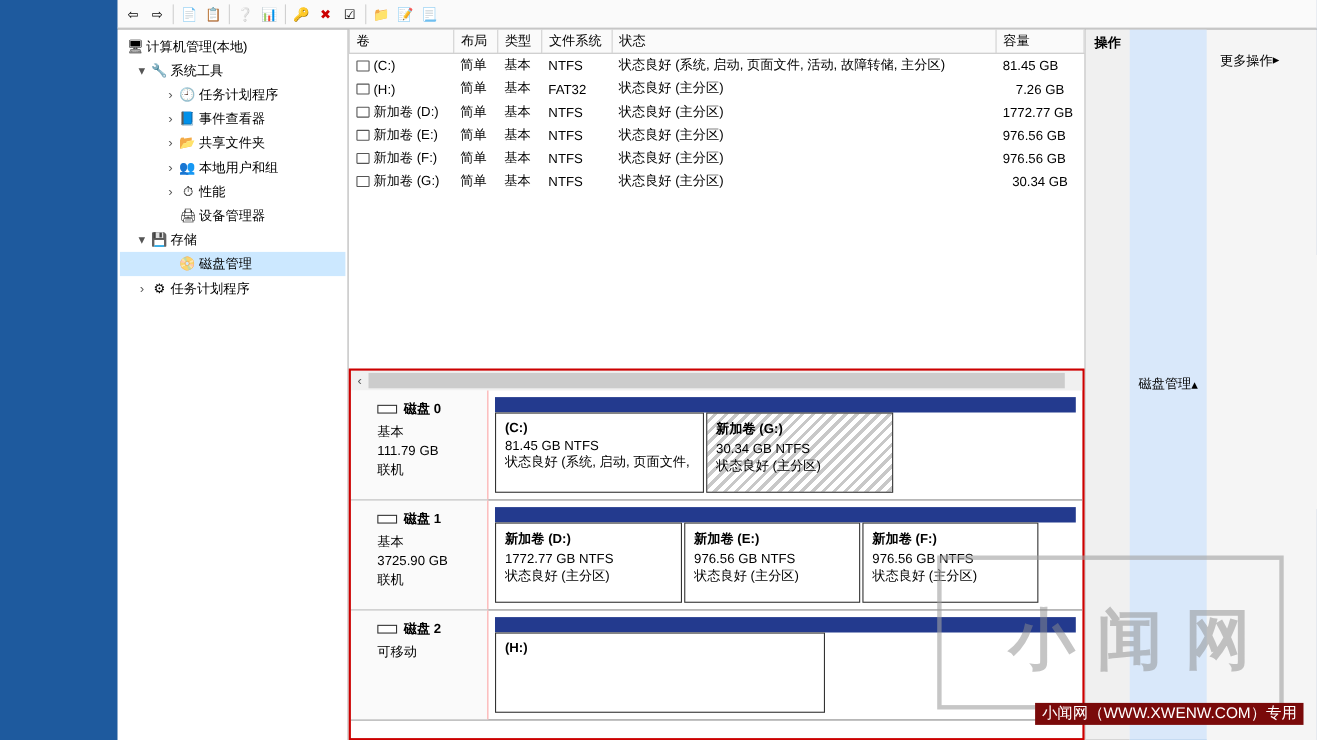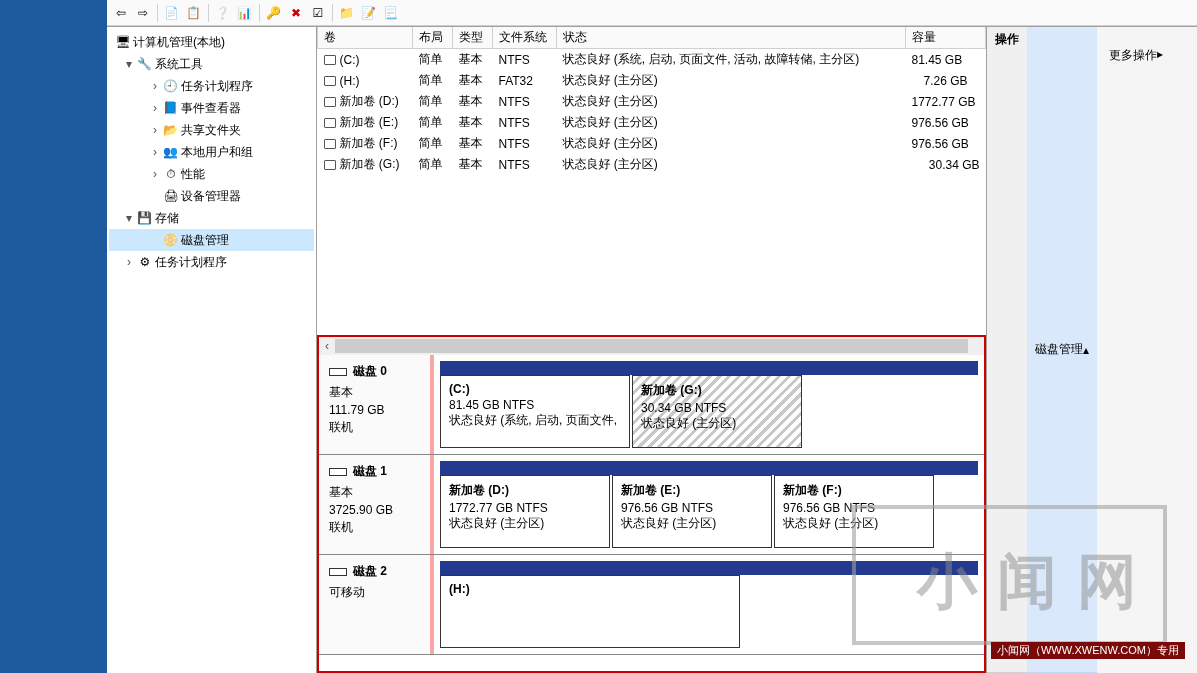--- a/index.html
+++ b/index.html
@@ -197,7 +197,7 @@
                 <td>基本</td>
                 <td>NTFS</td>
                 <td>状态良好 (主分区)</td>
-                <td style="text-align:right">30.34 GB</td>
+                <td style="text-align:center">30.34 GB</td>
               </tr>
             </tbody>
         </table>

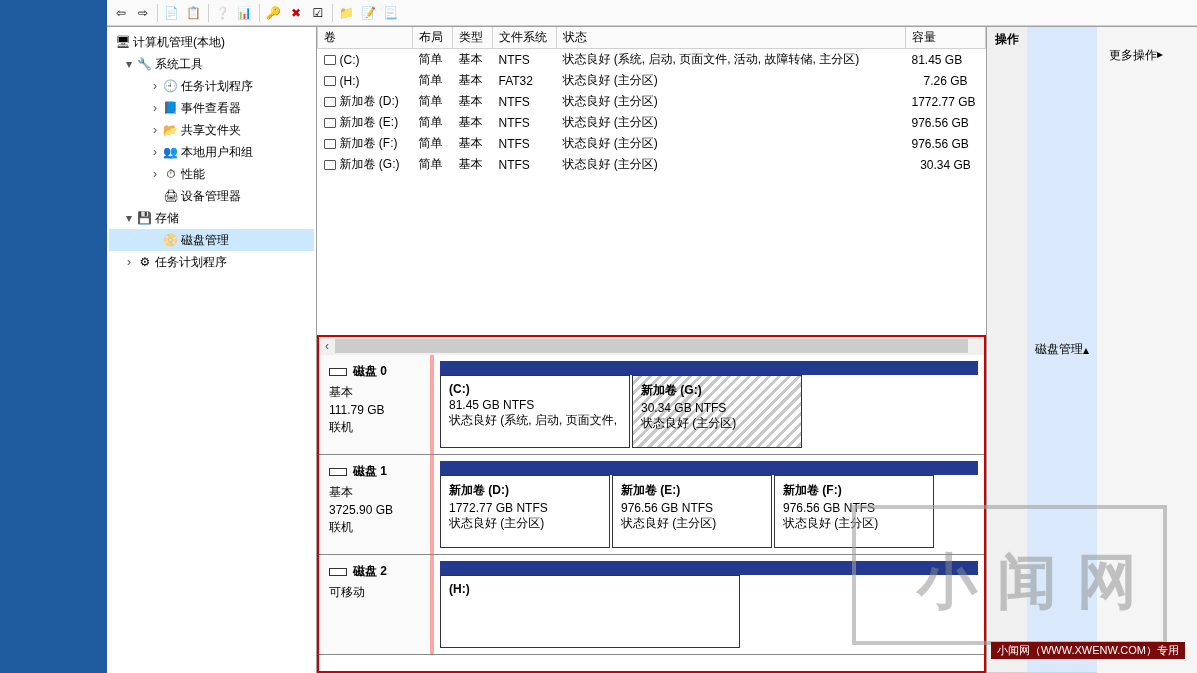--- a/index.html
+++ b/index.html
@@ -29,7 +29,7 @@
 .scroll-left { width: 16px; text-align: center; color: #555; cursor: pointer; }
 .scroll-track { flex: 1; height: 14px; background: #ccc; margin-right: 16px; }
 .disk-row { display: flex; border-bottom: 1px solid #888; min-height: 100px; }
-.disk-info { width: 115px; padding: 8px 10px; background: #fafafa; border-right: 4px solid #fca5a5; }
+.disk-info { width: 125px; padding: 8px 24px; background: #fafafa; border-right: 1px solid #fca5a5; }
 .disk-info .dn { font-weight: bold; margin: 0 0 4px; display: flex; align-items: center; }
 .disk-info .line { margin-bottom: 2px; }
 .disk-blocks { flex: 1; display: flex; flex-direction: column; }

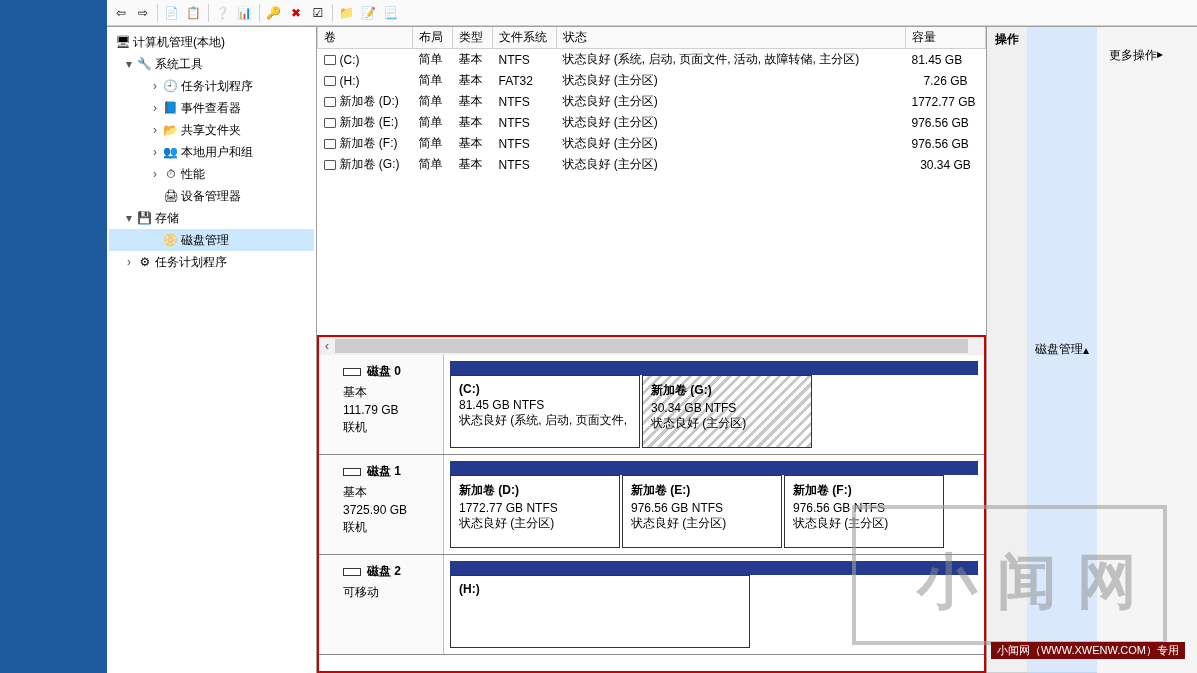--- a/index.html
+++ b/index.html
@@ -46,7 +46,7 @@
 .disk-vicon { width: 18px; height: 8px; border: 1px solid #333; background: #fff; display: inline-block; margin-right: 6px; }
 .watermark { position: absolute; right: 40px; bottom: 50px; font-size: 60px; color: rgba(140,140,140,.5); font-weight: bold; letter-spacing: 20px; pointer-events: none; font-family: SimHei, sans-serif; }
 .watermark-box { position: absolute; right: 30px; bottom: 28px; width: 315px; height: 140px; border: 4px solid rgba(160,160,160,.6); pointer-events:none; }
-.watermark-url { position: absolute; right: 12px; bottom: 14px; font-size: 11px; color: #fff; background:#7a0a0a; padding:1px 6px; pointer-events:none; }
+.watermark-url { position: absolute; right: 12px; bottom: 14px; font-size: 14px; color: #fff; background:#7a0a0a; padding:1px 6px; pointer-events:none; }
 </style>
 </head>
 <body>

